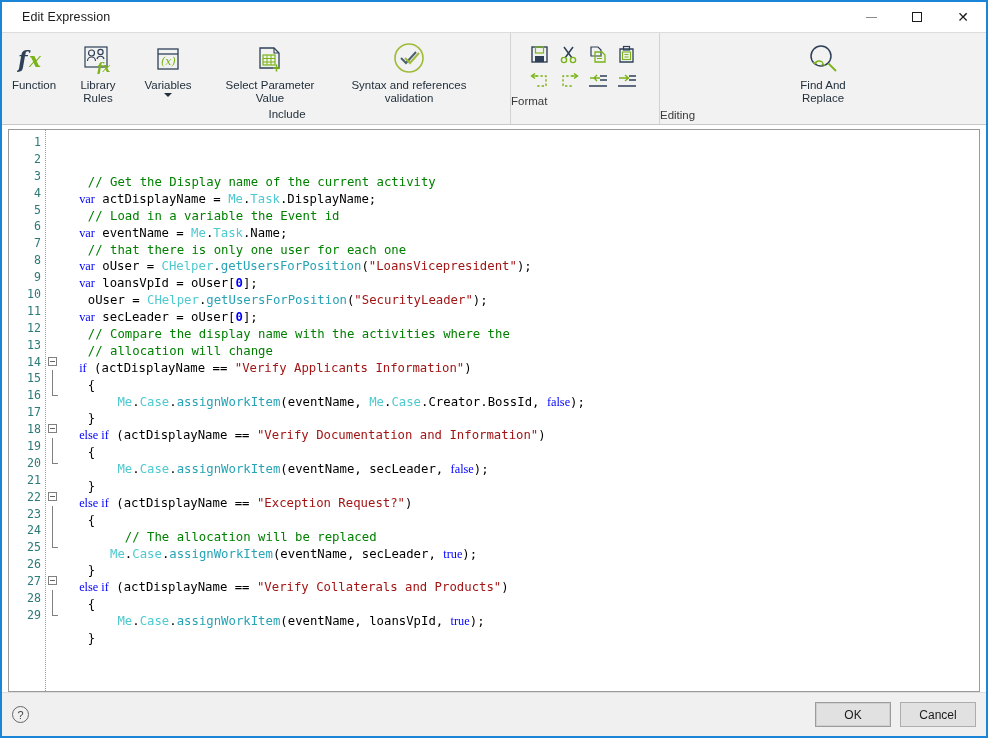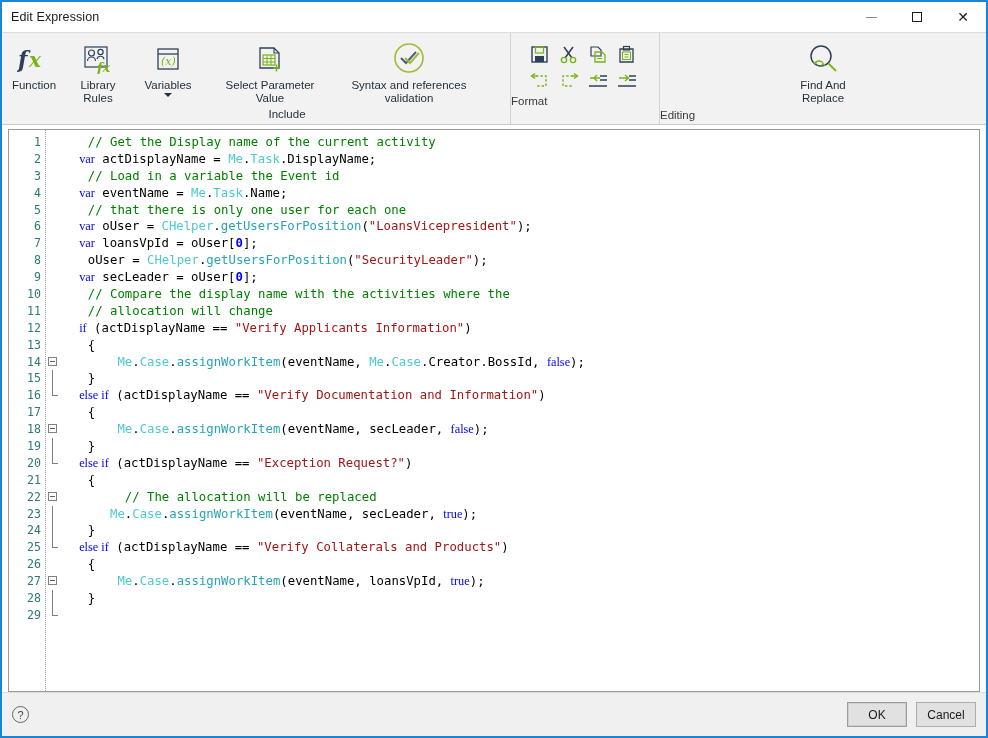--- a/index.html
+++ b/index.html
@@ -35,7 +35,7 @@
     position: relative;
   }
   .title-text {
-    padding-left: 9px;
+    padding-left: 20px;
     font-size: 12.5px;
     color: #1b1b1b;
     letter-spacing: 0.1px;

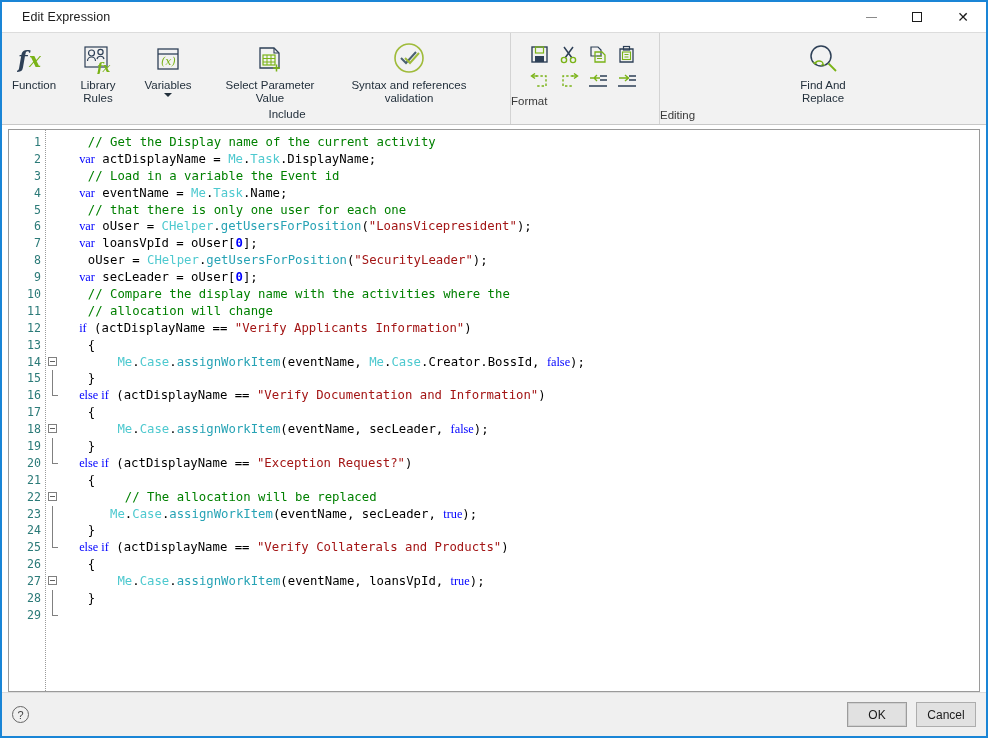--- a/index.html
+++ b/index.html
@@ -200,6 +200,7 @@
     padding-top: 4px;
     overflow: hidden;
     position: relative;
+    margin-top: 40px;
   }
   .ln, .fold-cell, .code-line {
     height: 16.9px;

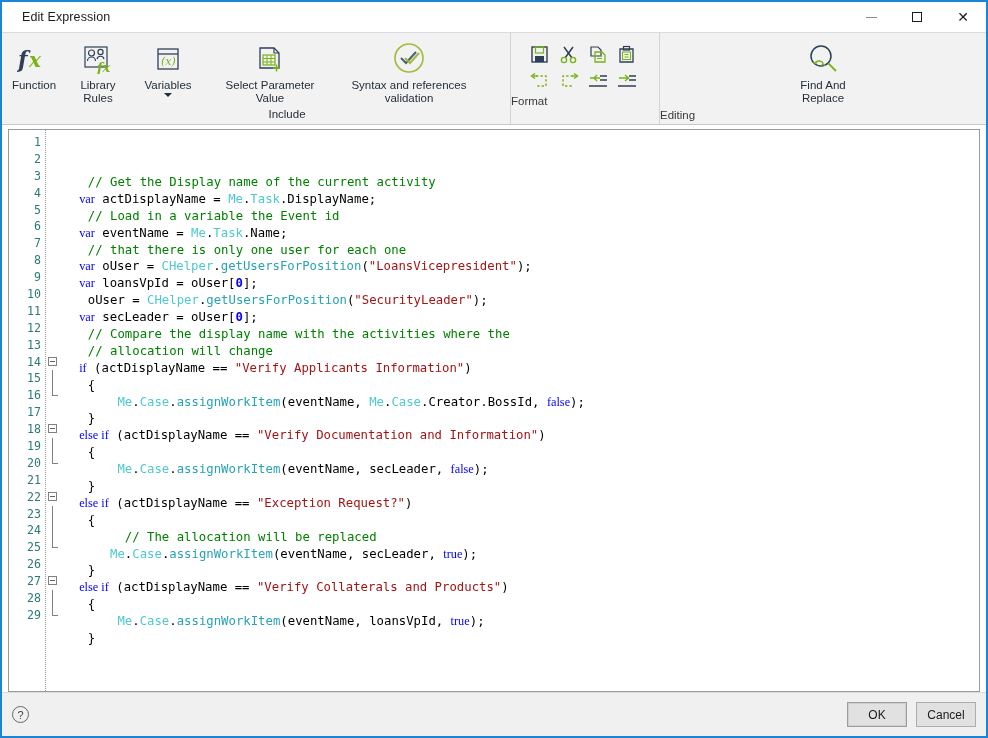--- a/index.html
+++ b/index.html
@@ -294,7 +294,7 @@
   }
   .footer-spacer { flex: 1; }
   .dlg-btn {
-    width: 60px;
+    width: 76px;
     height: 25px;
     margin-left: 9px;
     background: #e1e1e1;

